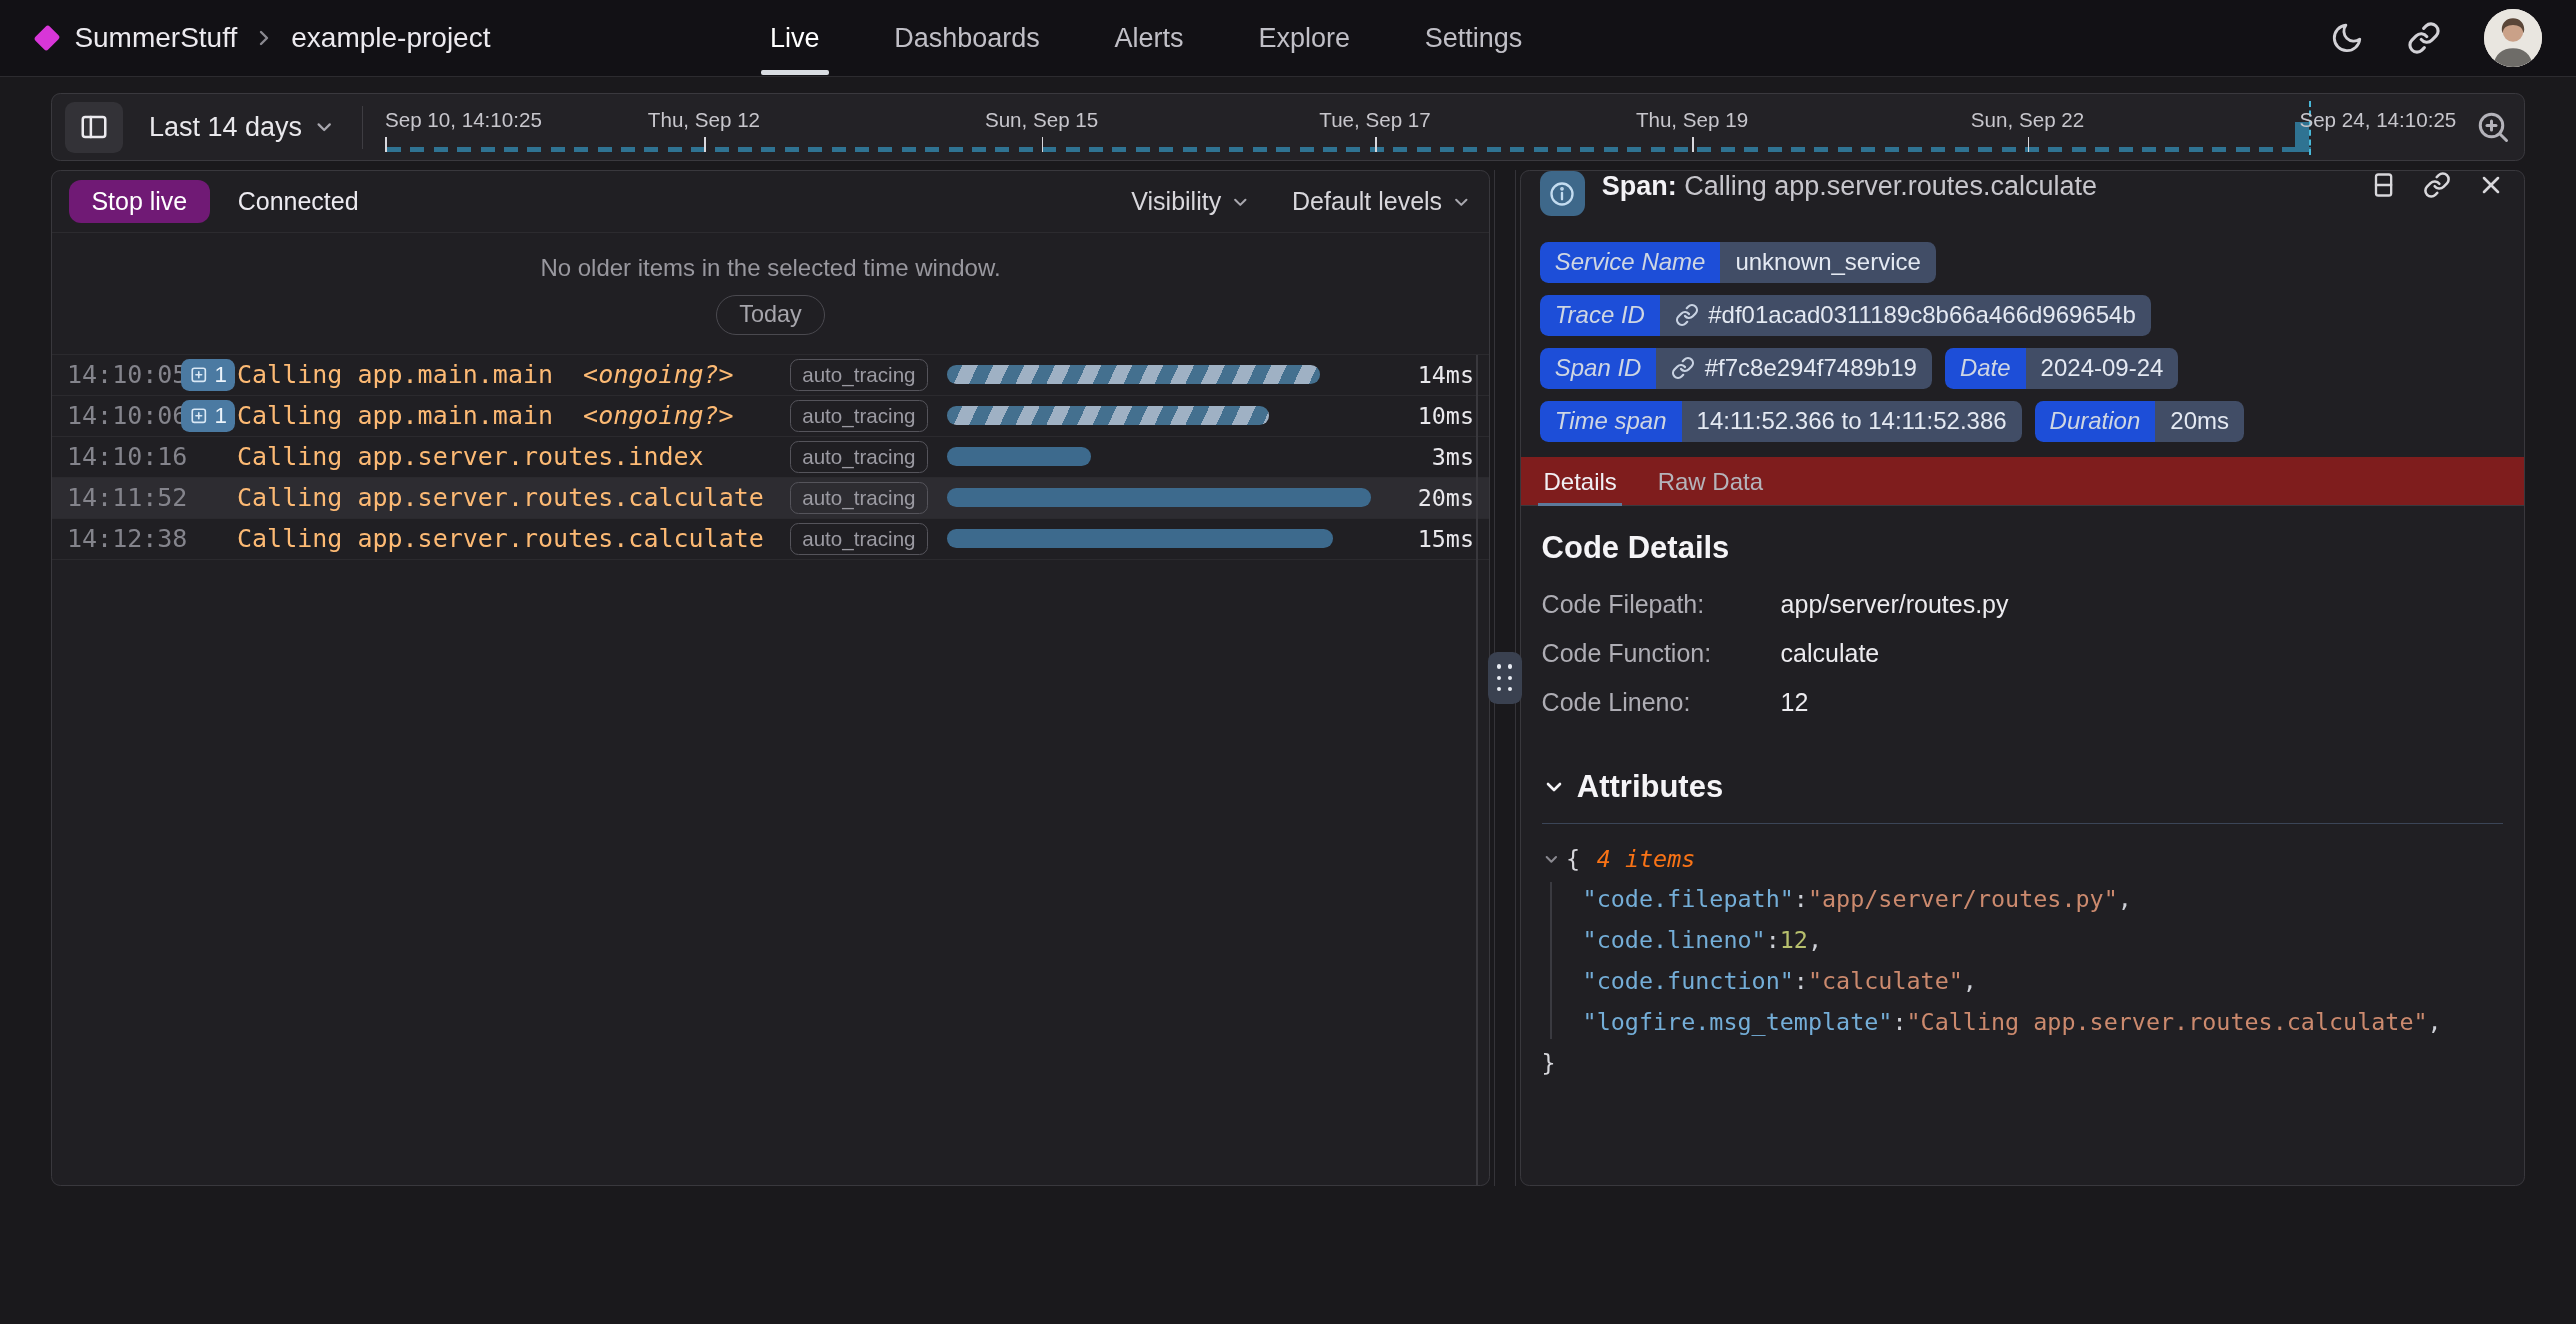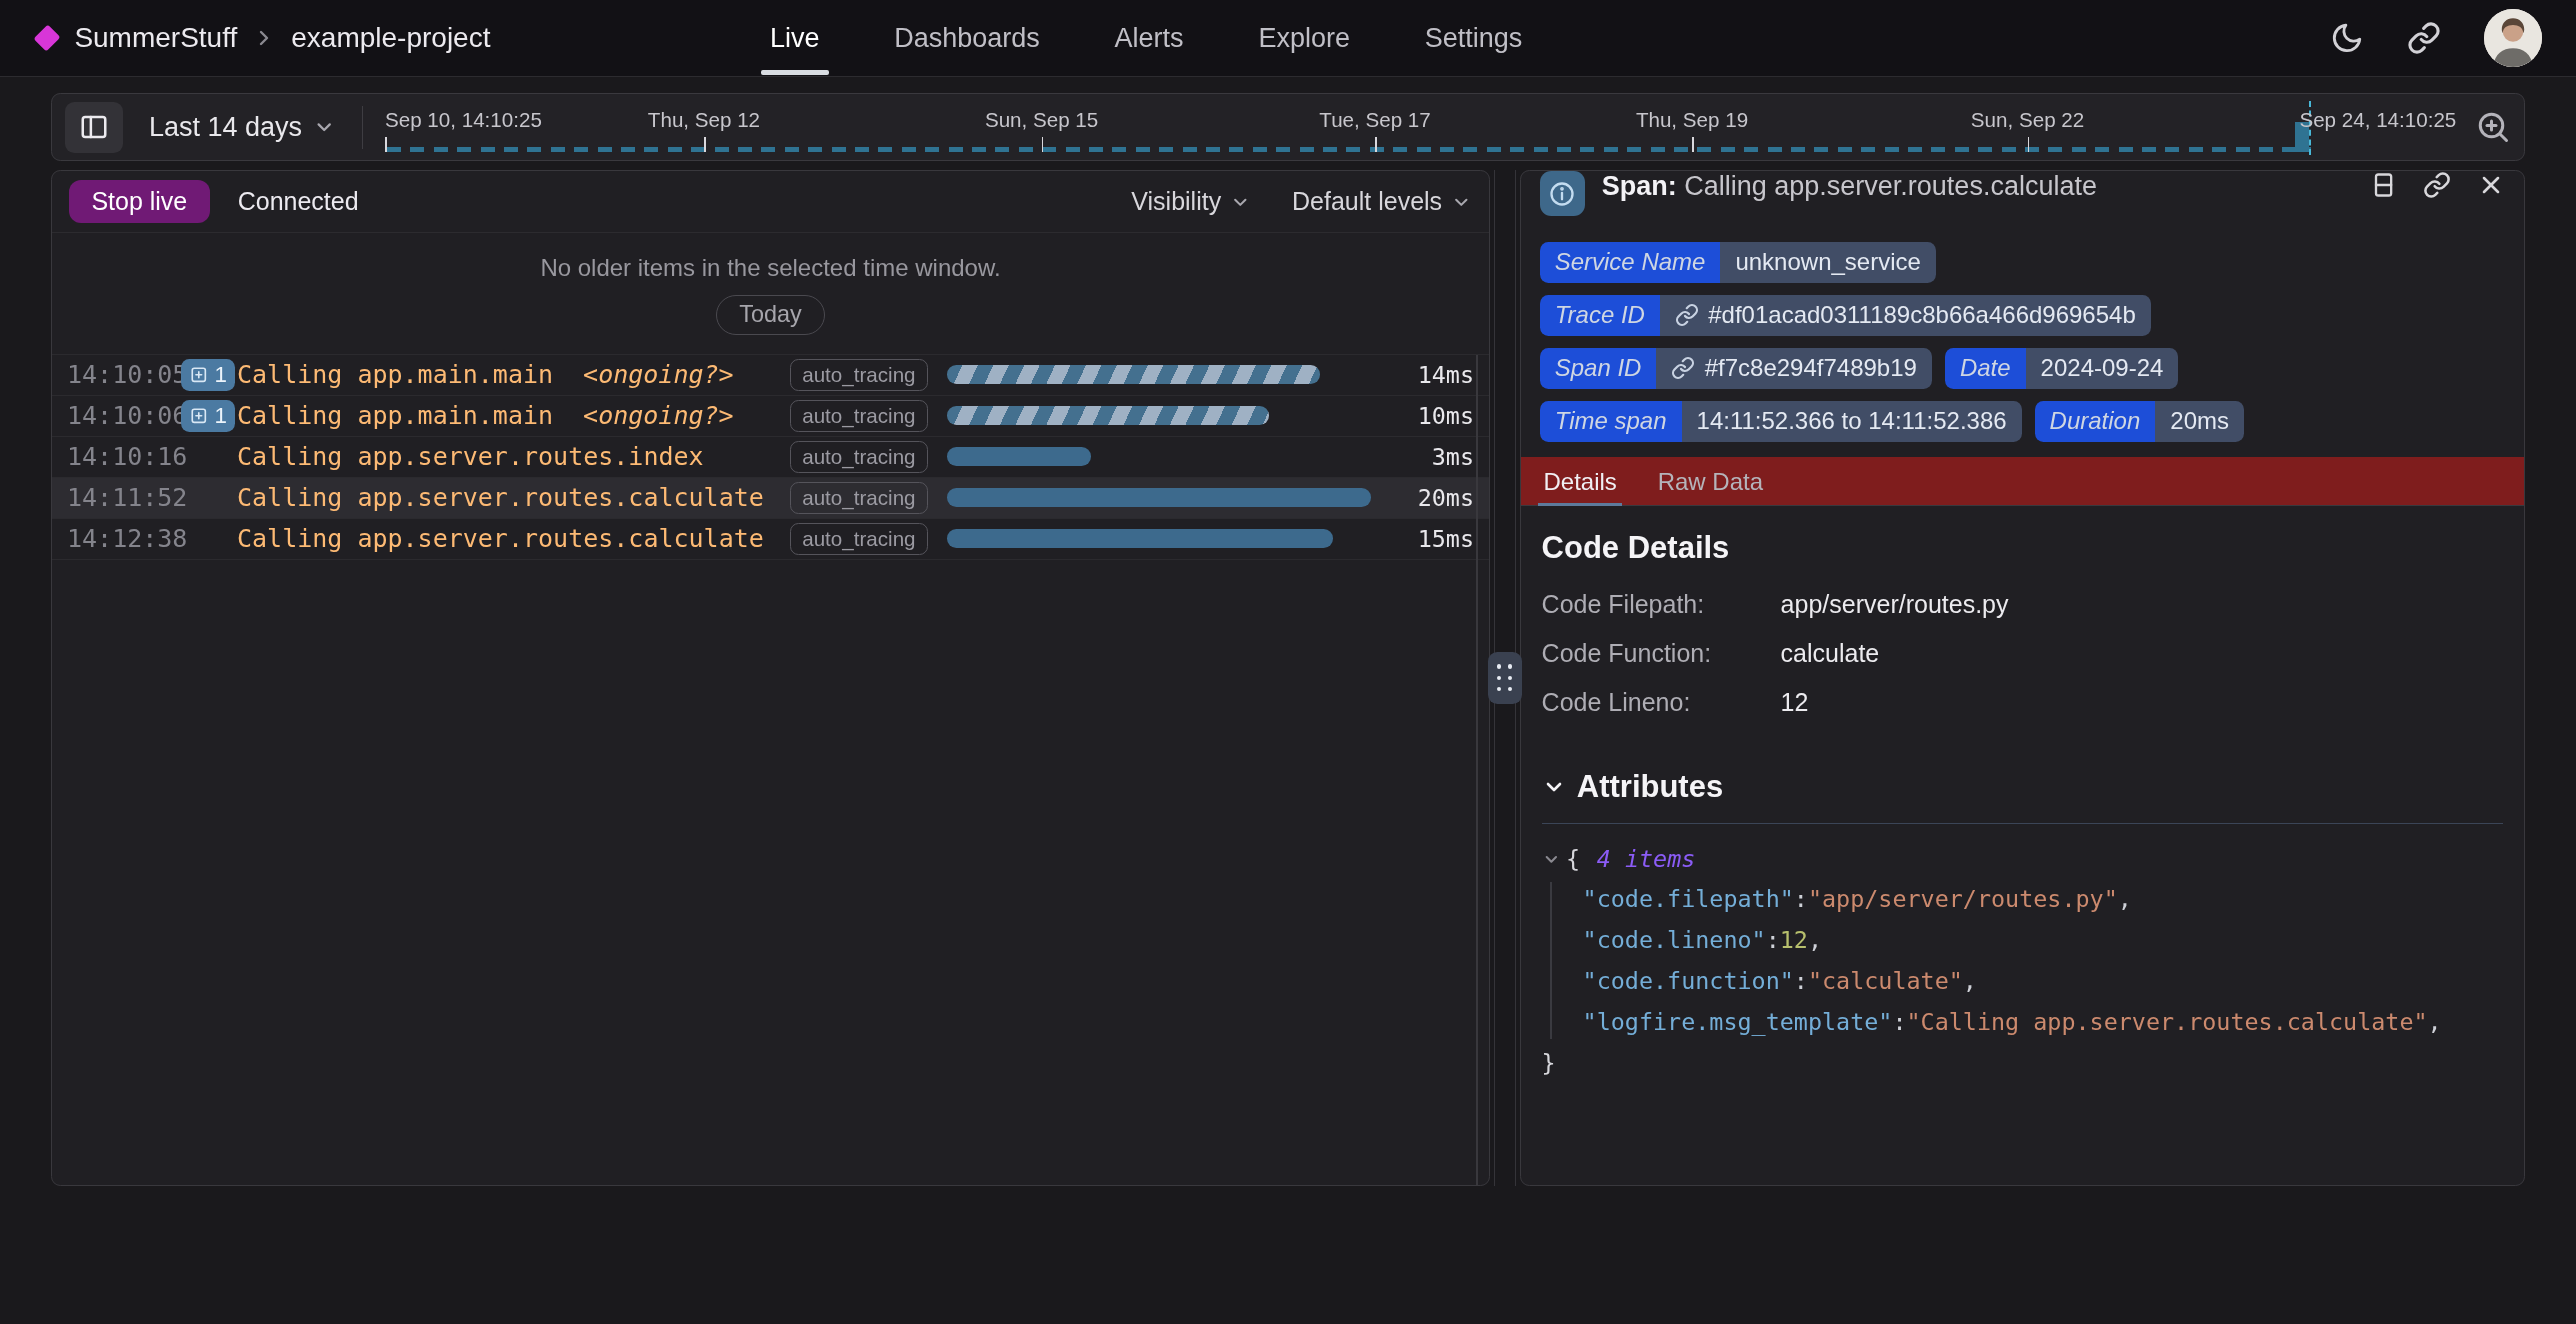--- a/index.html
+++ b/index.html
@@ -143,7 +143,7 @@
   .json .open { display:flex; align-items:center; gap:5.6px; height:39px; }
   .json .open svg { width:18.7px; height:18.7px; color:#8a8990; }
   .json .brace { color:#d7d7dc; }
-  .json .items { font-style:italic; color:#8b5cf6; margin-left:11.2px;text-align:right; }
+  .json .items { font-style:italic; color:#f97316; margin-left:11.2px;text-align:right; }
   .json-body { position:relative; padding-left:41px; }
   .json-body::before { content:""; position:absolute; left:8.4px; top:3.7px; bottom:3.7px; width:1.9px; background:#3a3a40; }
   .json-line { height:41px; display:flex; align-items:center; white-space:nowrap; }

